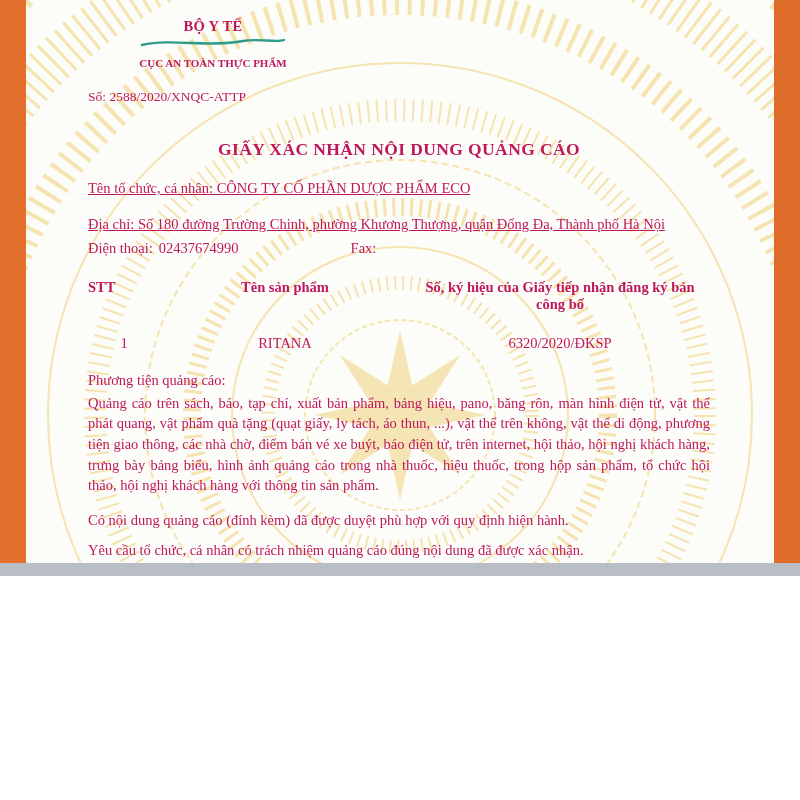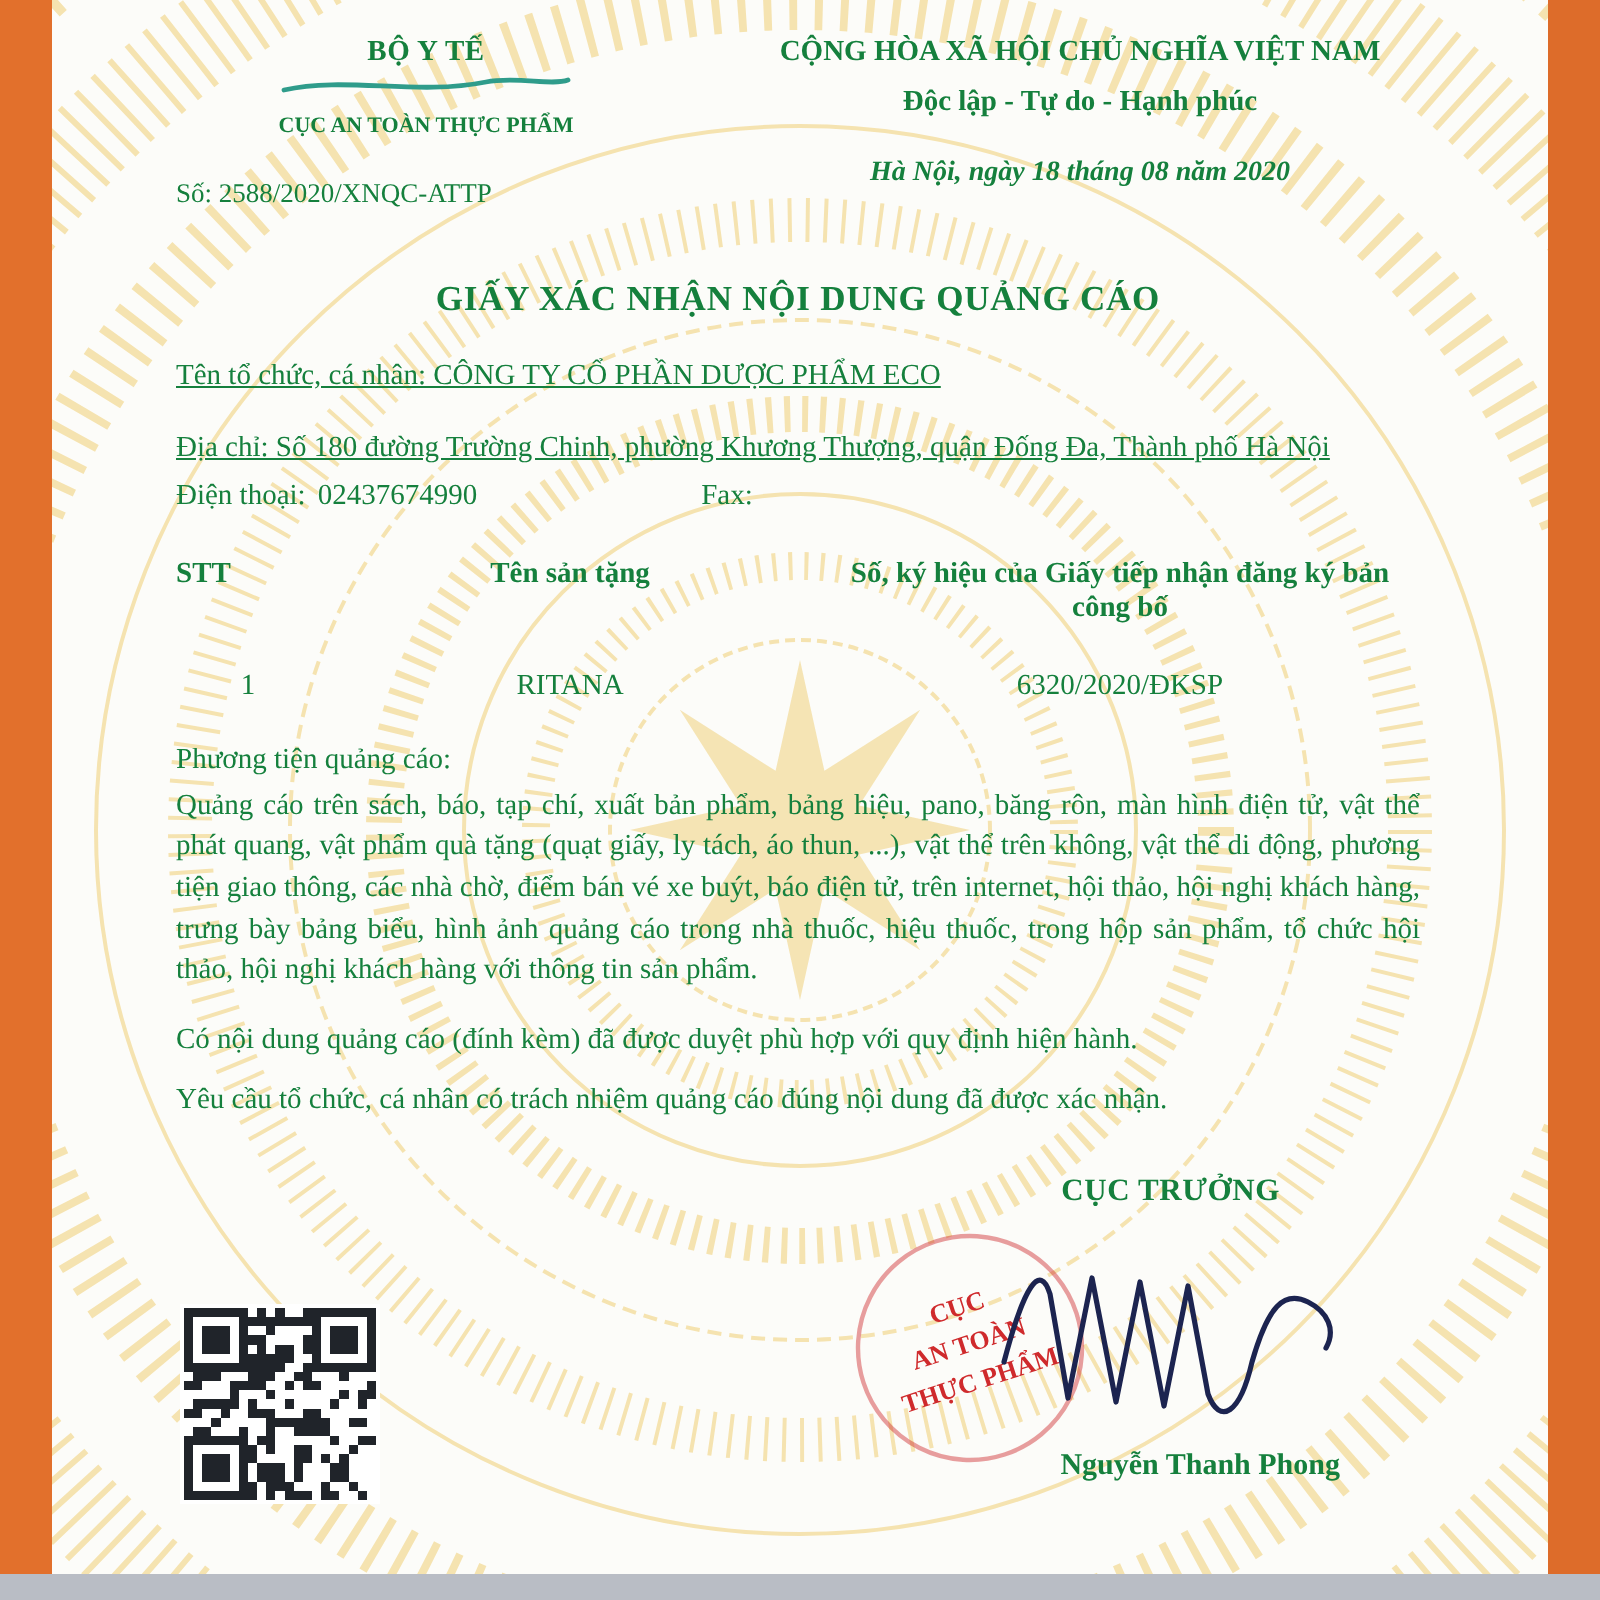--- a/index.html
+++ b/index.html
@@ -4,8 +4,8 @@
 <style>
   html,body{margin:0;padding:0;background:#ffffff;}
   .page{
-    position:relative;width:800px;height:800px;overflow:hidden;
-    background:#fcfcf9;color:#15803d;
+    position:relative;width:800px;height:576px;overflow:hidden;
+    background:#fcfcf9;color:#be185d;
     font-family:"Liberation Serif","DejaVu Serif",serif;
   }
   .watermark{position:absolute;left:0;top:0;pointer-events:none;}

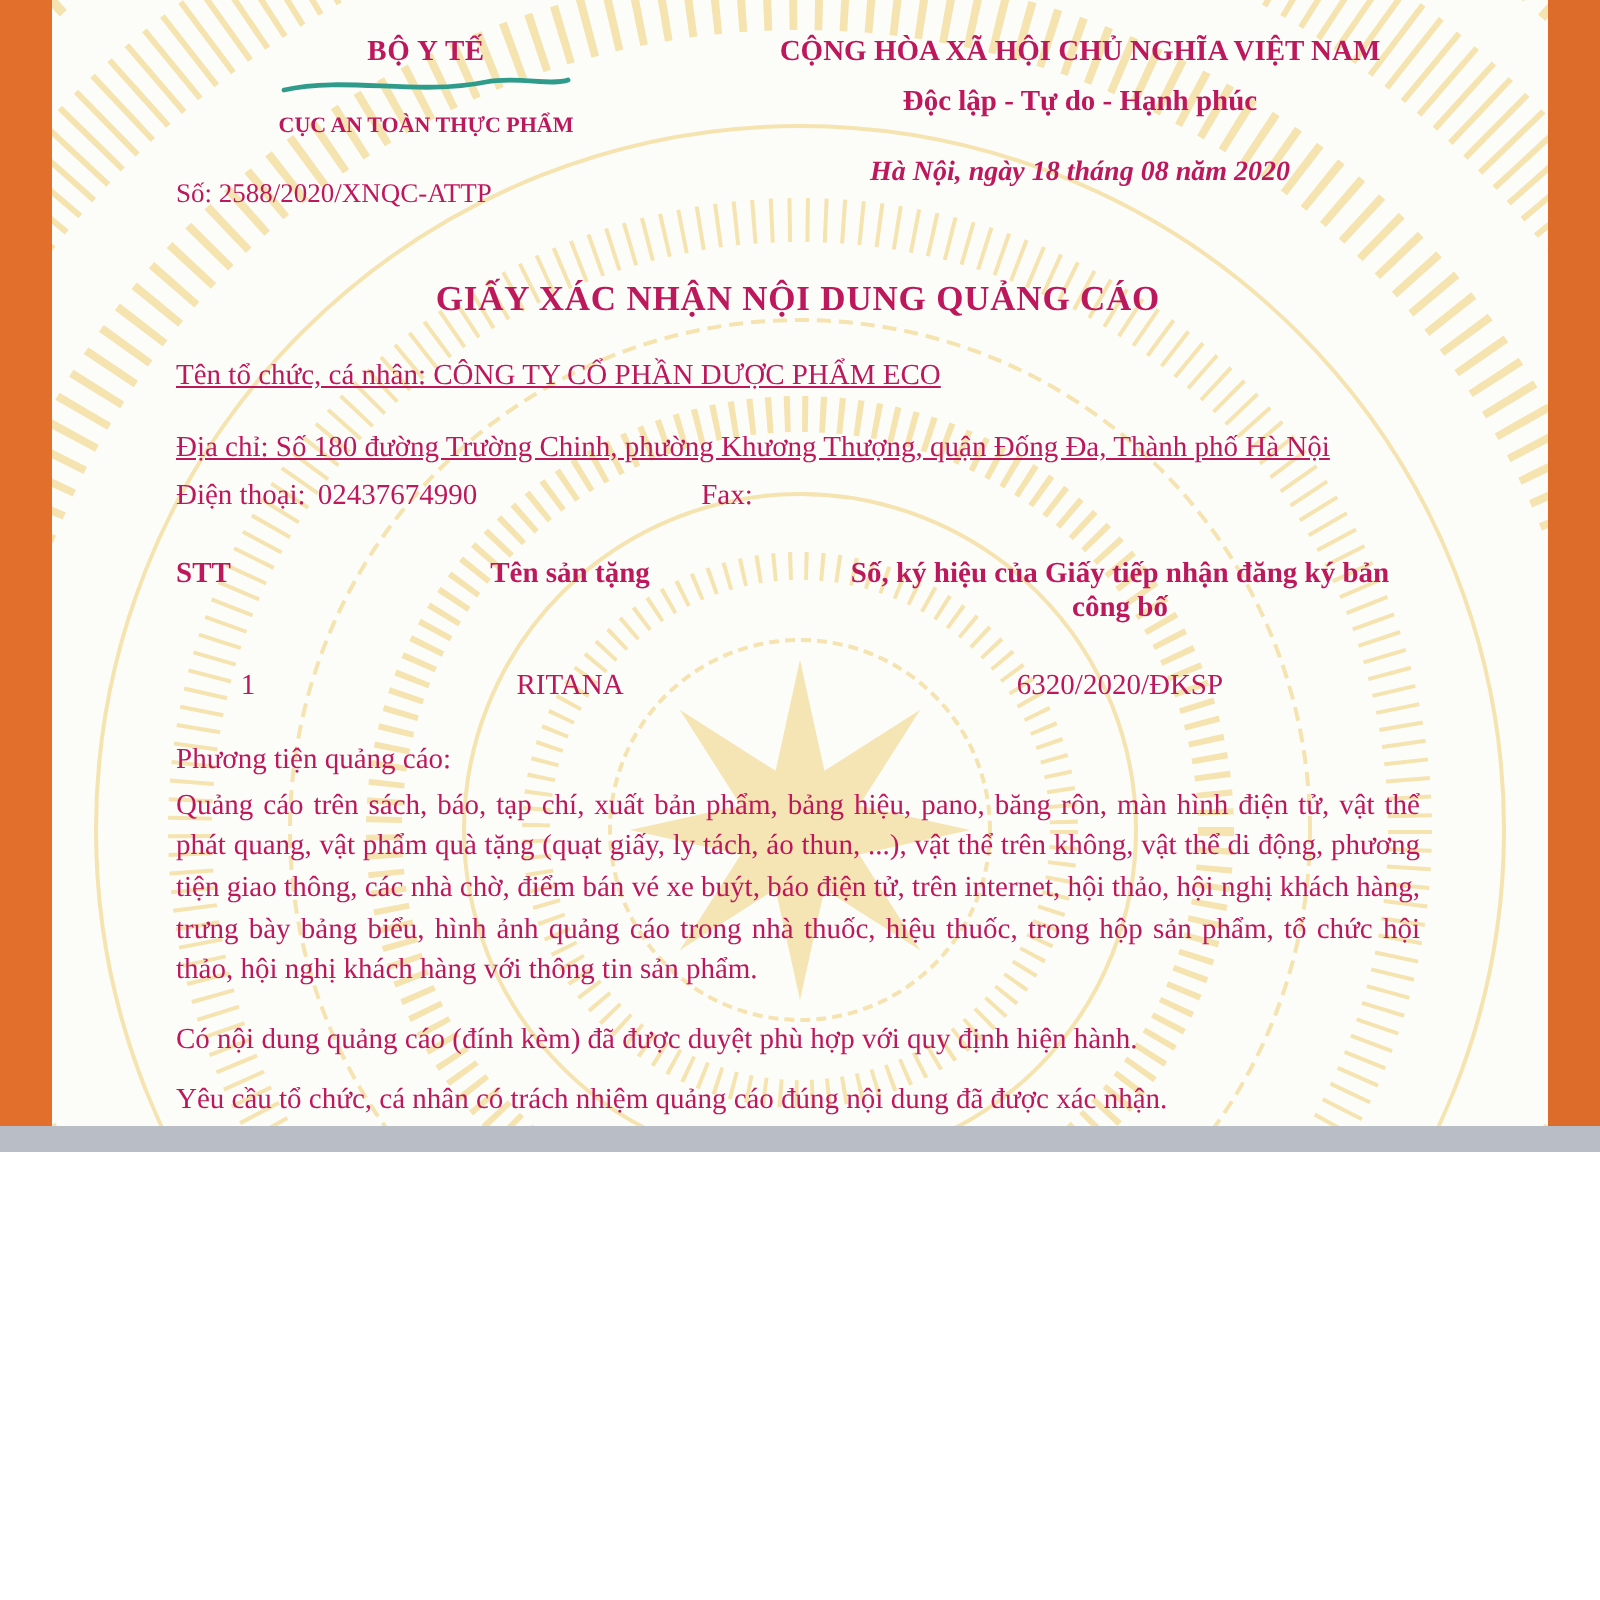--- a/index.html
+++ b/index.html
@@ -82,11 +82,6 @@
         </svg>
         <div class="dept">CỤC AN TOÀN THỰC PHẨM</div>
         <div class="doc-number">Số: 2588/2020/XNQC-ATTP</div>
-      </div>
-      <div class="h-right">
-        <div class="country">CỘNG HÒA XÃ HỘI CHỦ NGHĨA VIỆT NAM</div>
-        <div class="motto">Độc lập - Tự do - Hạnh phúc</div>
-        <div class="date-line">Hà Nội, ngày 18 tháng 08 năm 2020</div>
       </div>
     </div>
 

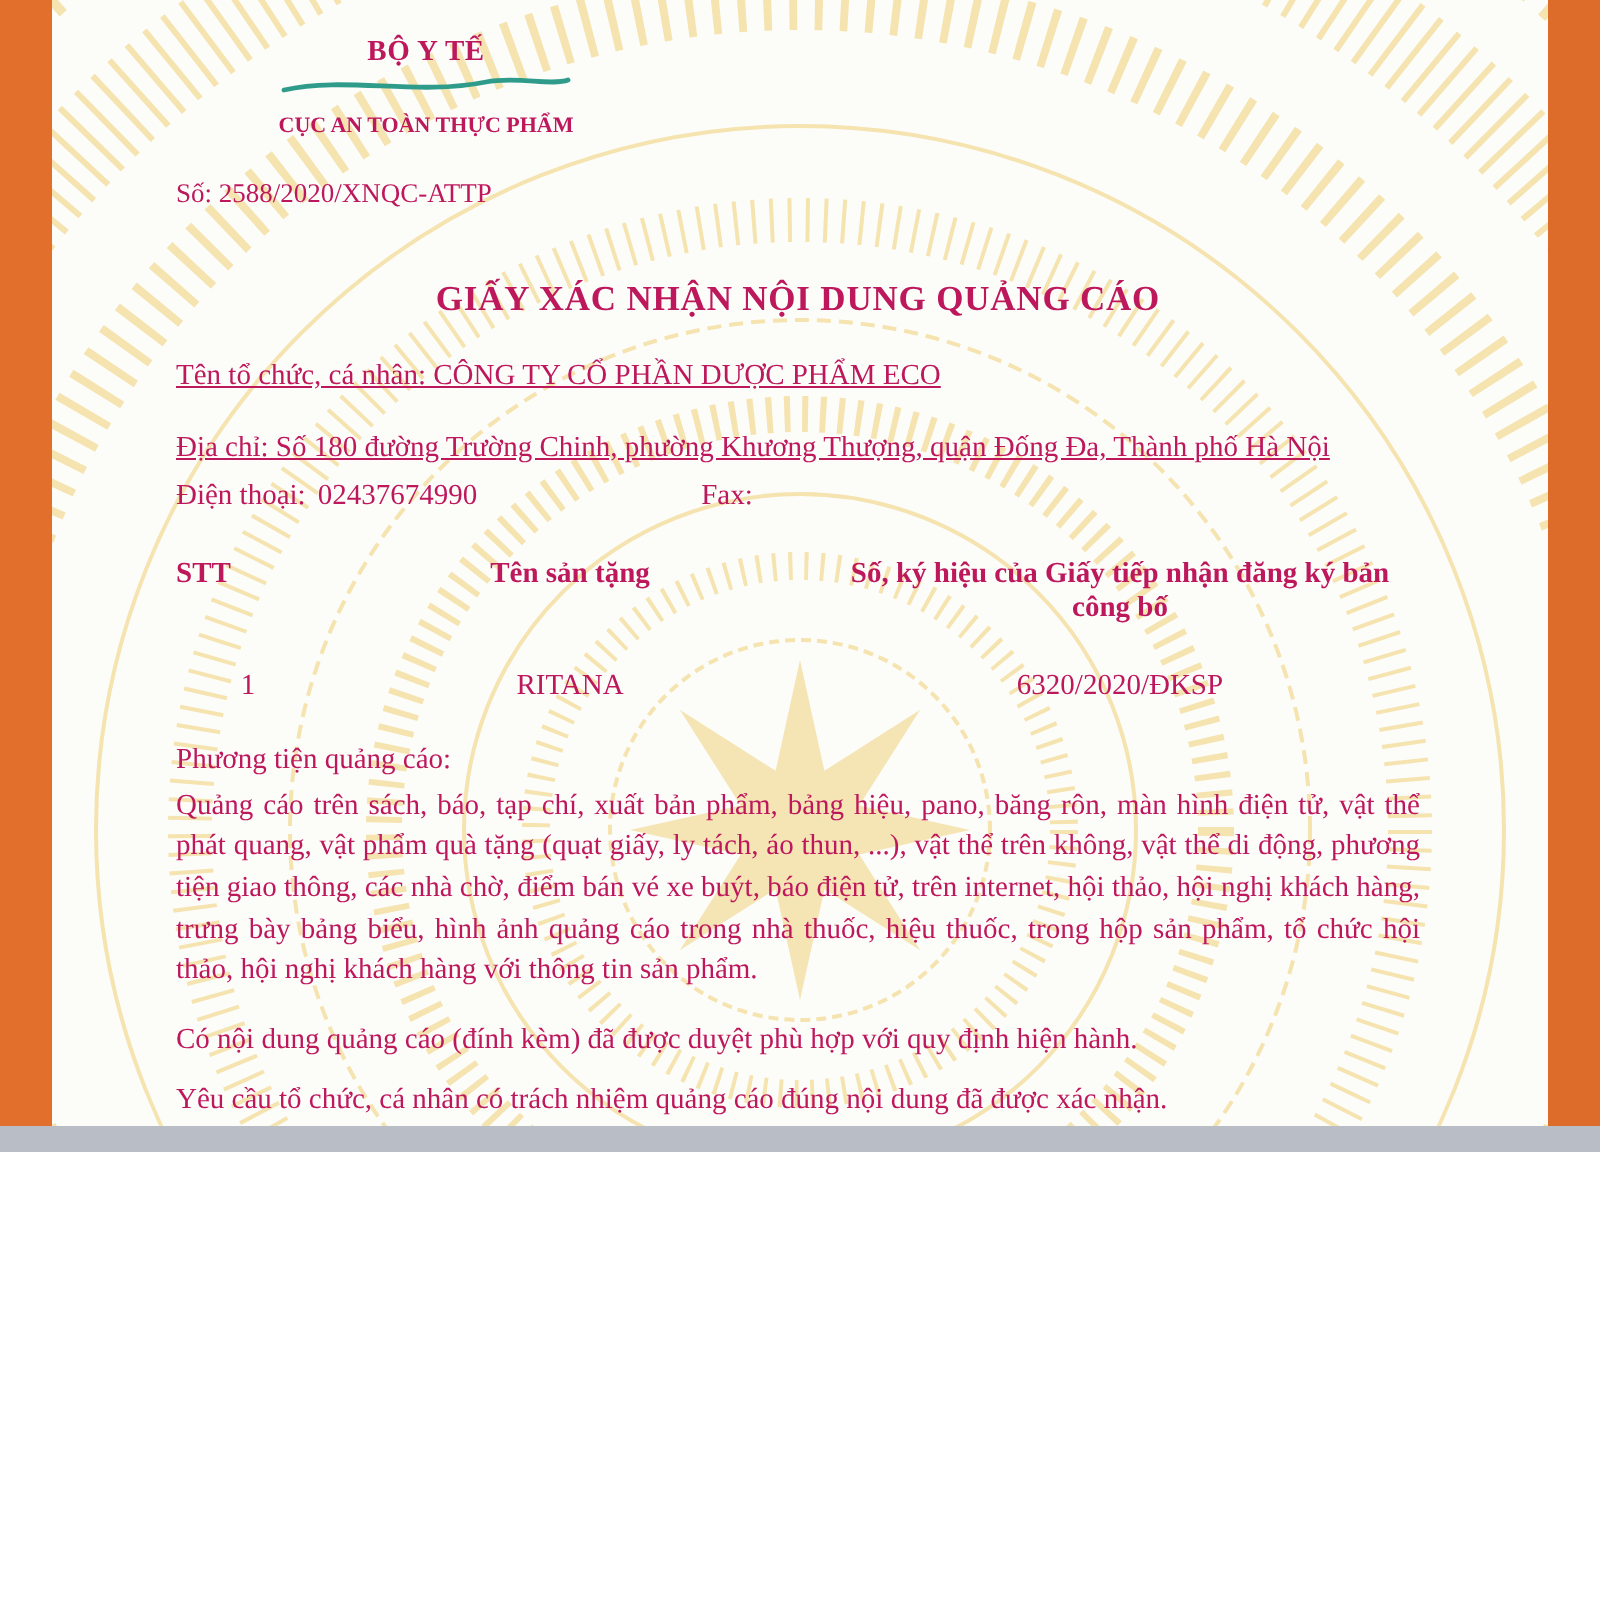--- a/index.html
+++ b/index.html
@@ -100,7 +100,7 @@
     <div class="ptable">
       <div class="thead">
         <div class="c1">STT</div>
-        <div class="c2">Tên sản tặng</div>
+        <div class="c2">Tên sản phẩm</div>
         <div class="c3">Số, ký hiệu của Giấy tiếp nhận đăng ký bản công bố</div>
       </div>
       <div class="trow">

